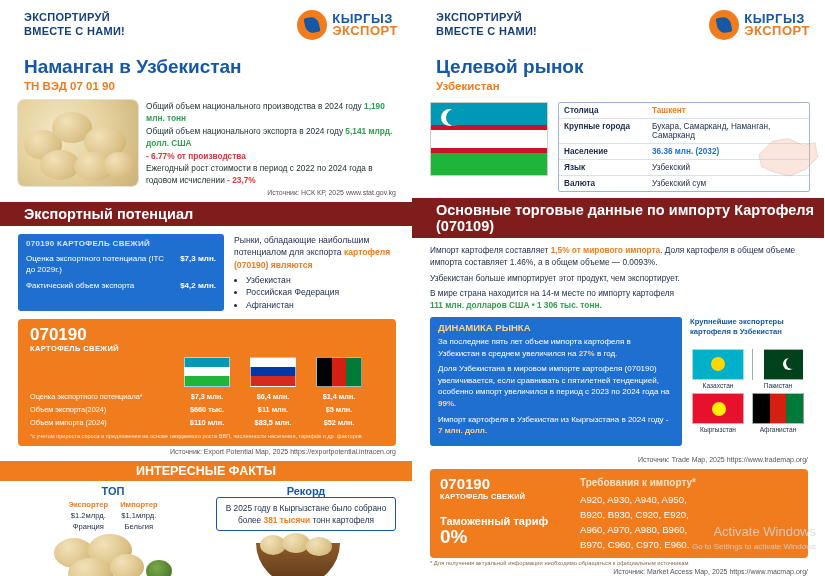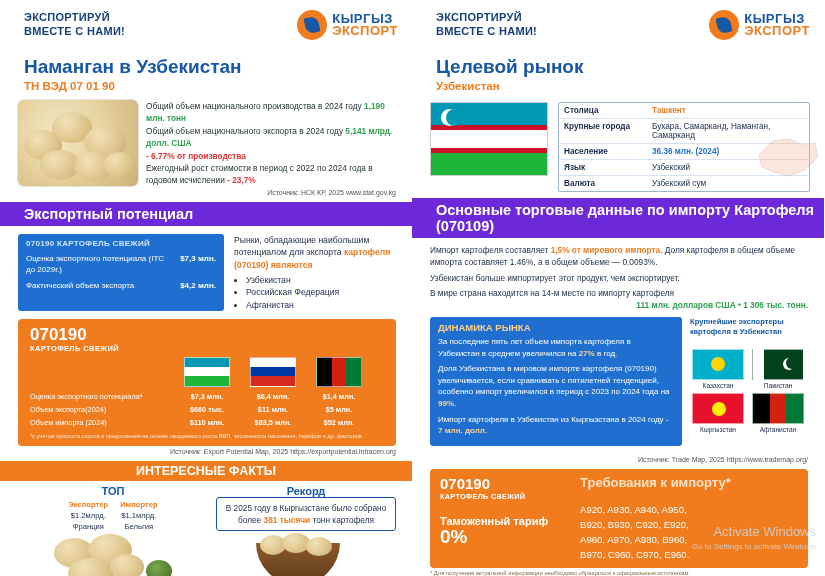--- a/index.html
+++ b/index.html
@@ -318,7 +318,7 @@
         </div>
         <div class="r">
           <div class="k">Население</div>
-          <div class="v"><span class="b">36.36 млн. (2024)</span></div>
+          <div class="v"><span class="b">36.36 млн. (2032)</span></div>
         </div>
         <div class="r">
           <div class="k">Язык</div>

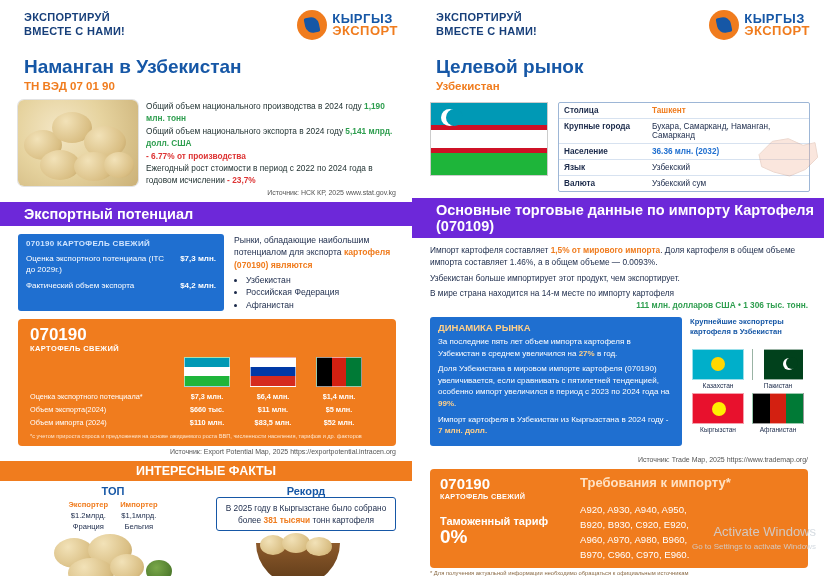--- a/index.html
+++ b/index.html
@@ -44,7 +44,7 @@
 
   
   .band{background:#1657a6;color:#fff;font-size:14.5px;font-weight:bold;padding:4px 0 4px 24px;margin-top:6px;}
-  .band.green-band{background:#6d28d9;}
+  .band.green-band{background:#7f1d1d;}
 
   
   .pot-wrap{display:flex;gap:10px;padding:8px 16px 0 18px;}

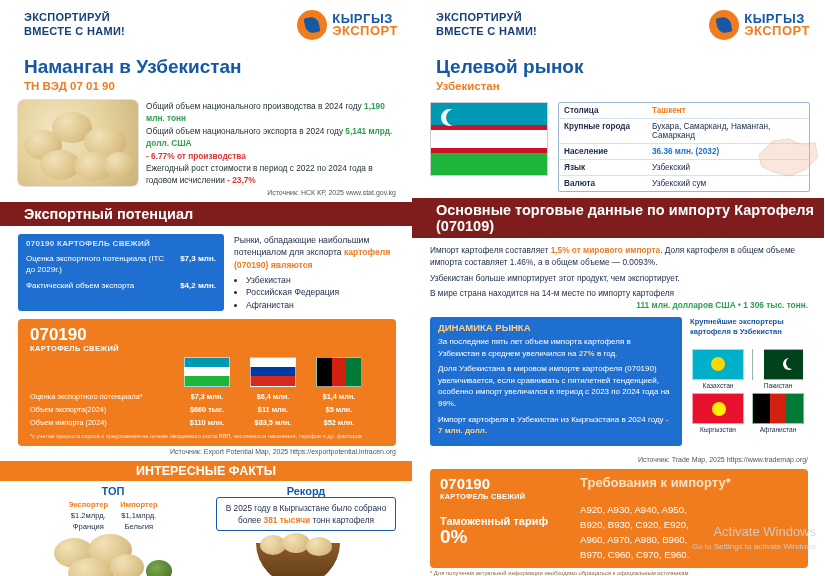--- a/index.html
+++ b/index.html
@@ -339,7 +339,7 @@
       </p>
       <p style="margin:0 0 2px 0;">Узбекистан больше импортирует этот продукт, чем экспортирует.</p>
       <p style="margin:0;">В мире страна находится на 14-м месте по импорту картофеля</p>
-      <p style="margin:0;text-align:right;" class="green">111 млн. долларов США • 1 306 тыс. тонн.</p>
+      <p style="margin:0;" class="green">111 млн. долларов США • 1 306 тыс. тонн.</p>
     </div>
 
     <div class="dyn-wrap">

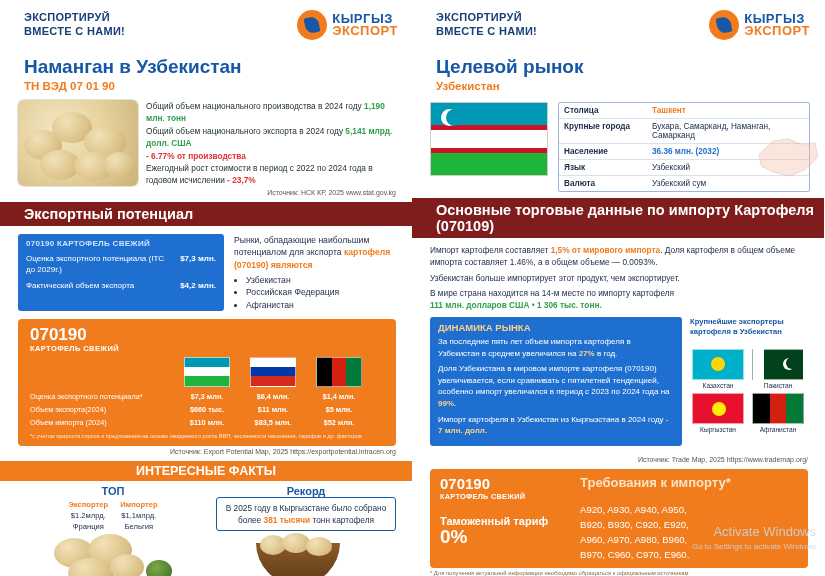--- a/index.html
+++ b/index.html
@@ -109,7 +109,7 @@
   .tariff .tname{font-size:11px;font-weight:bold;margin-top:14px;}
   .tariff .tval{font-size:19px;font-weight:bold;line-height:20px;}
   .tariff .rgt{flex:1;font-size:9.6px;line-height:15px;}
-  .tariff .rgt .h{font-size:13px;font-weight:bold;color:#ffe2c4;margin-bottom:12px;}
+  .tariff .rgt .h{font-size:10px;font-weight:bold;color:#ffe2c4;margin-bottom:2px;}
   .tariff-note{font-size:5.8px;color:#8a6a45;padding:2px 16px 0 18px;}
 
   .wm{position:absolute;right:8px;bottom:22px;font-size:13px;color:#cfd6dd;opacity:.85;line-height:15px;text-align:right;pointer-events:none;}

